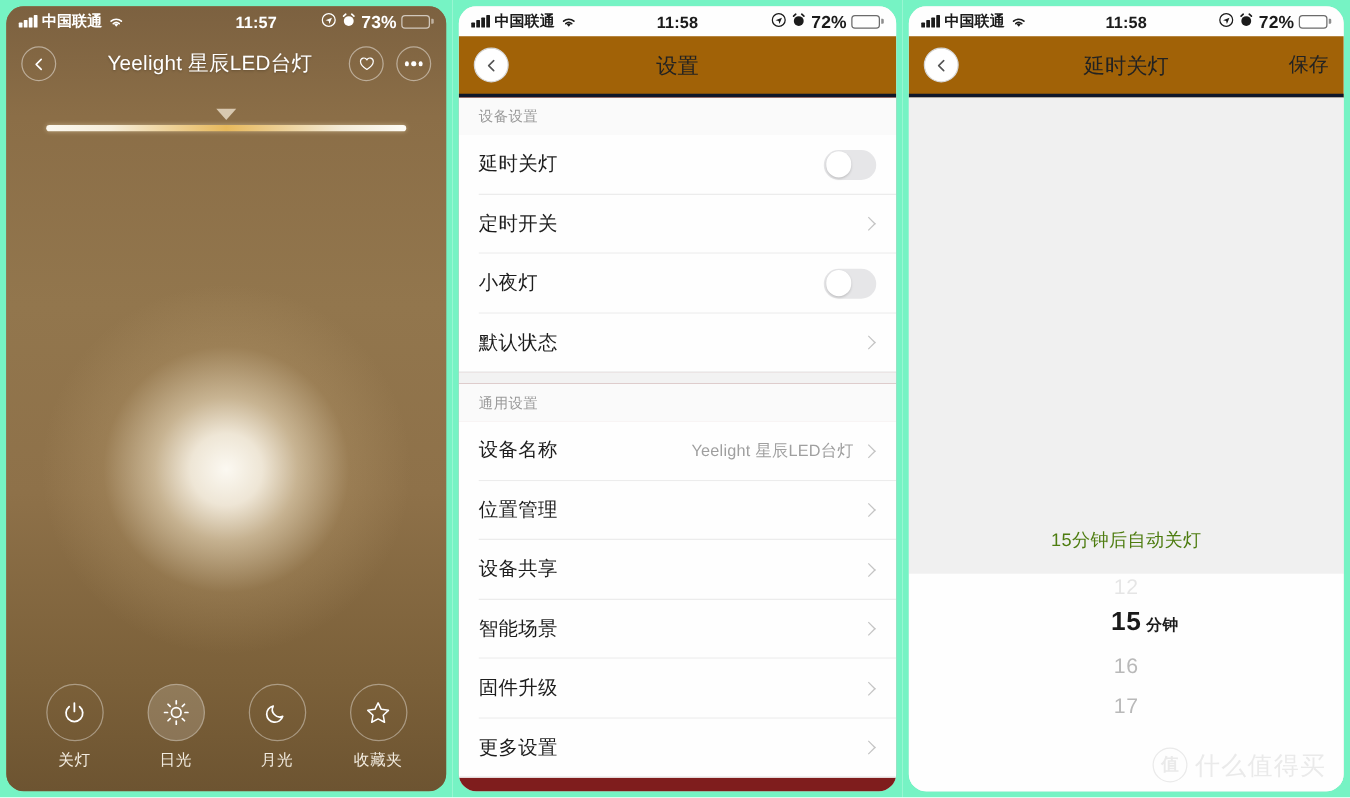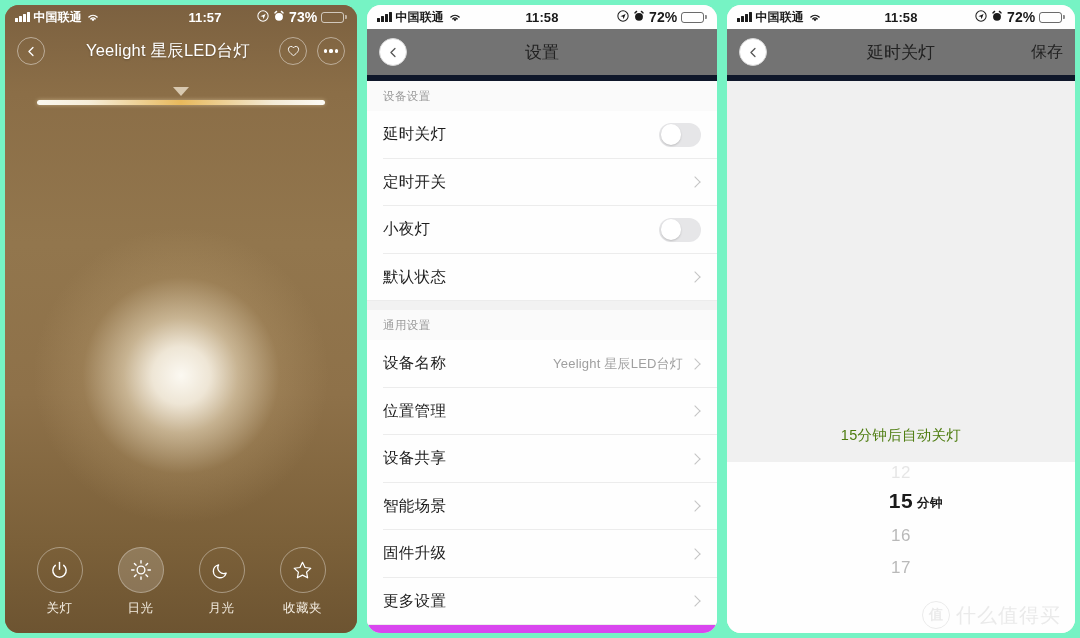--- a/index.html
+++ b/index.html
@@ -95,8 +95,8 @@
   .white .panel-inner{background:#f2f2f2;color:#111;}
   .sb-dark{color:#1b1b1b;}
   .navbar2{
-    position:relative;height:46px;background:#737373;display:flex;align-items:center;padding:0 12px;
-    border-bottom:6px solid #0f172a;
+    position:relative;height:46px;background:#a16207;display:flex;align-items:center;padding:0 12px;
+    border-bottom:3px solid #0f172a;
   }
   .back-circ{
     width:28px;height:28px;border-radius:50%;border:1.2px solid #d6d6d6;

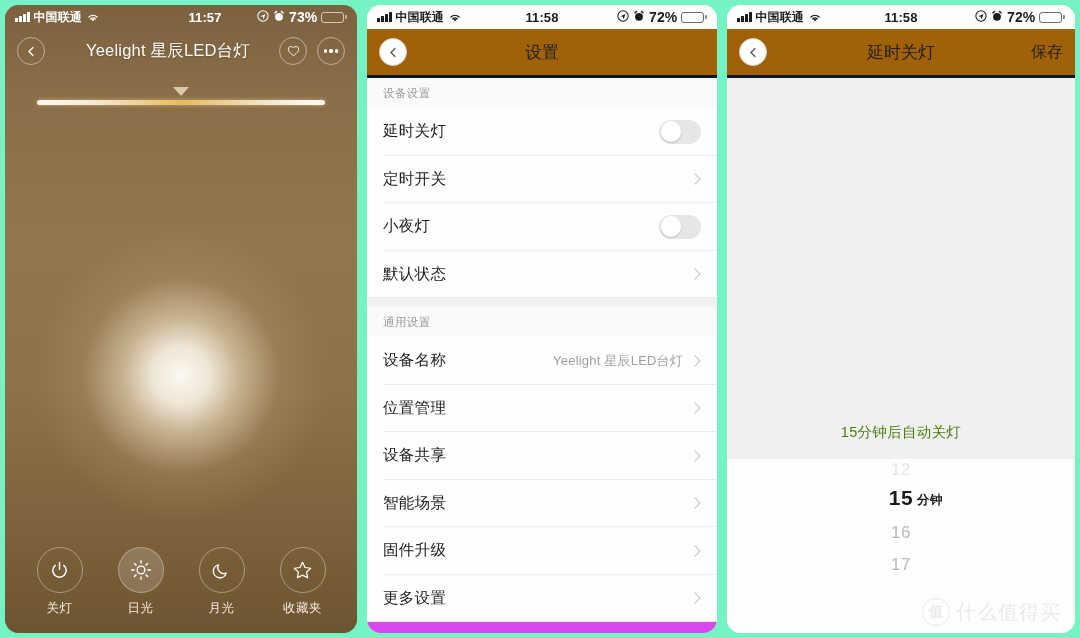--- a/index.html
+++ b/index.html
@@ -108,7 +108,7 @@
   }
   .nav2-action{margin-left:auto;font-size:16px;color:#222;z-index:2;}
 
-  .list-scroll{position:relative;height:calc(638px - 10px - 24px - 46px);overflow:hidden;background:#d946ef;}
+  .list-scroll{position:relative;height:calc(638px - 10px - 24px - 46px);overflow:hidden;background:#7f1d1d;}
   .grp-head{
     height:30px;display:flex;align-items:center;padding:0 16px;
     font-size:11.5px;color:#9a9a9a;background:#fafafa;letter-spacing:.4px;

